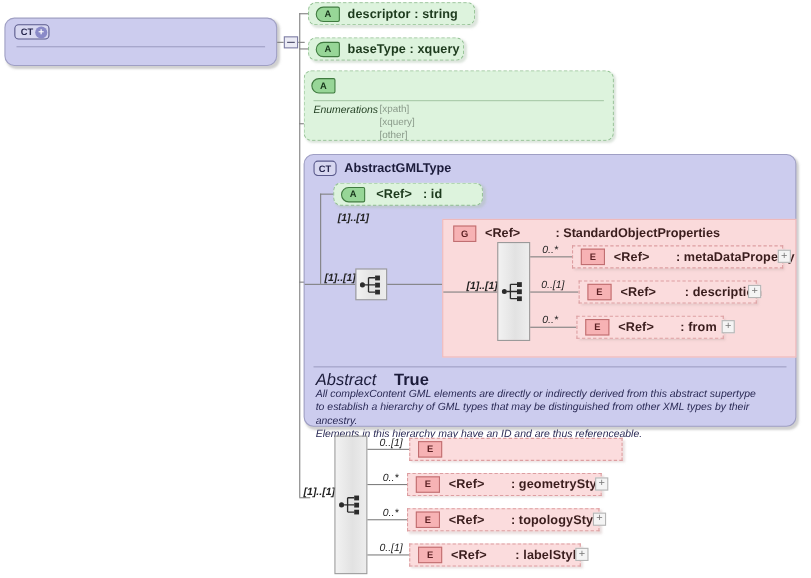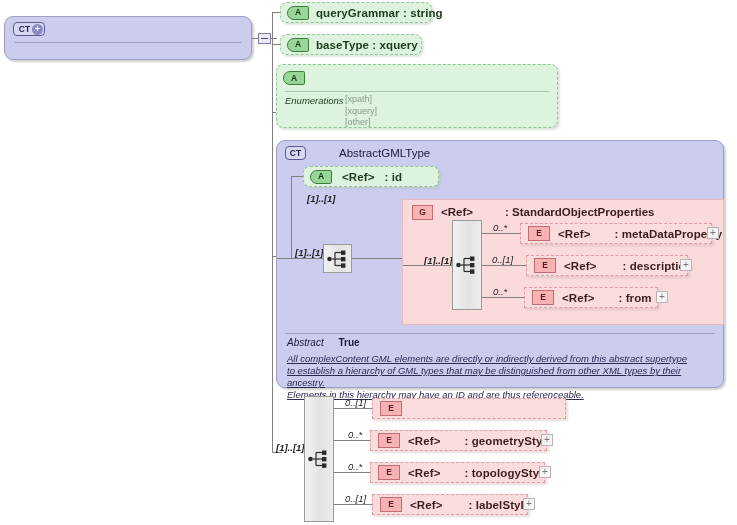--- a/index.html
+++ b/index.html
@@ -270,7 +270,7 @@
   <div class="attr-box" style="left:280px; top:2px; width:152px; height:21px;">
     <div class="attr-row">
       <span class="icon-a">A</span>
-      <span class="attr-label">queryGrammar : string</span>
+      <span class="attr-label">descriptor : string</span>
     </div>
   </div>
 

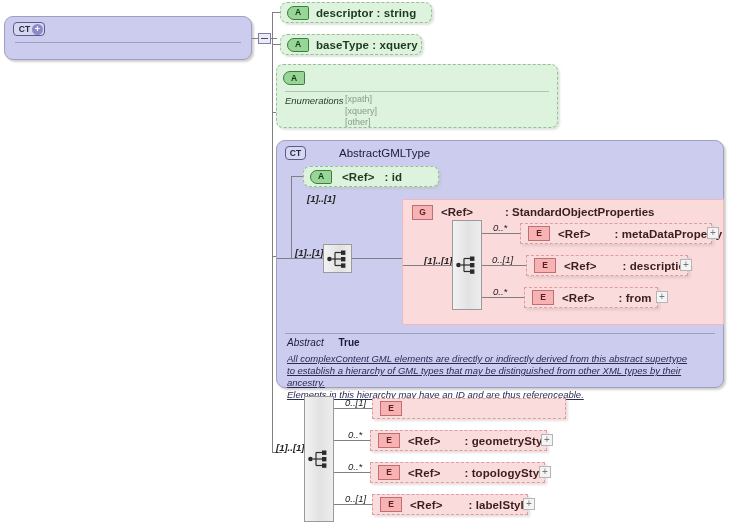--- a/index.html
+++ b/index.html
@@ -140,7 +140,7 @@
     display:flex; align-items:center; gap:7px;
   }
   .gml-head-label {
-    font-size:11.5px; font-weight:normal; color:#1b1b3a; white-space:nowrap;margin-left:26px;
+    font-size:11.5px; font-weight:bold; color:#1b1b3a; white-space:nowrap;
   }
   .icon-ct-plain {
     display:inline-flex; align-items:center; justify-content:center;

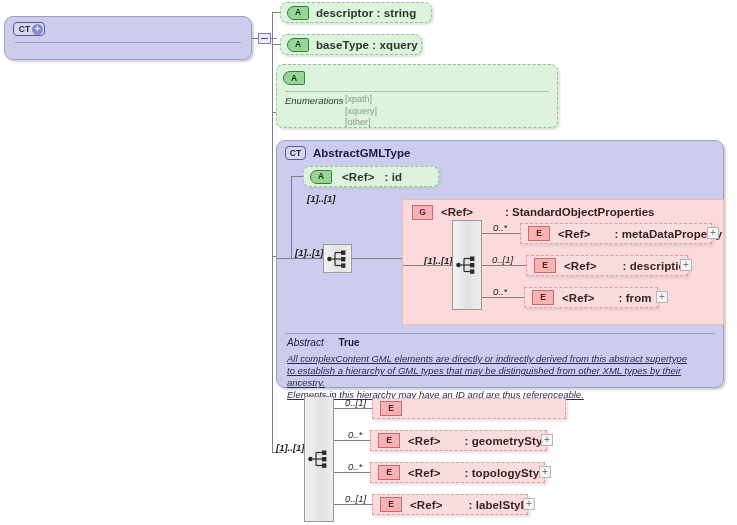--- a/index.html
+++ b/index.html
@@ -156,7 +156,7 @@
   }
   .abstract-row {
     position:absolute; left:10px; top:196px;
-    font-size:10px; color:#1b1b3a; white-space:nowrap;
+    font-size:15px; color:#1b1b3a; white-space:nowrap;
   }
   .abstract-row .k { font-style:italic; }
   .abstract-row .v { font-weight:bold; margin-left:12px; }

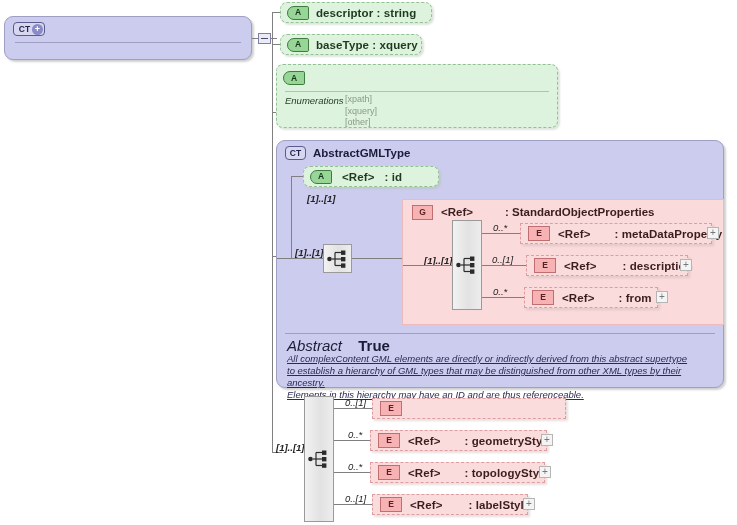--- a/index.html
+++ b/index.html
@@ -164,7 +164,6 @@
     position:absolute; left:10px; top:212px; right:8px;
     font-size:9.5px; font-style:italic; color:#2a2a55;
     line-height:12px;
-    text-decoration:underline;
   }
 
   

